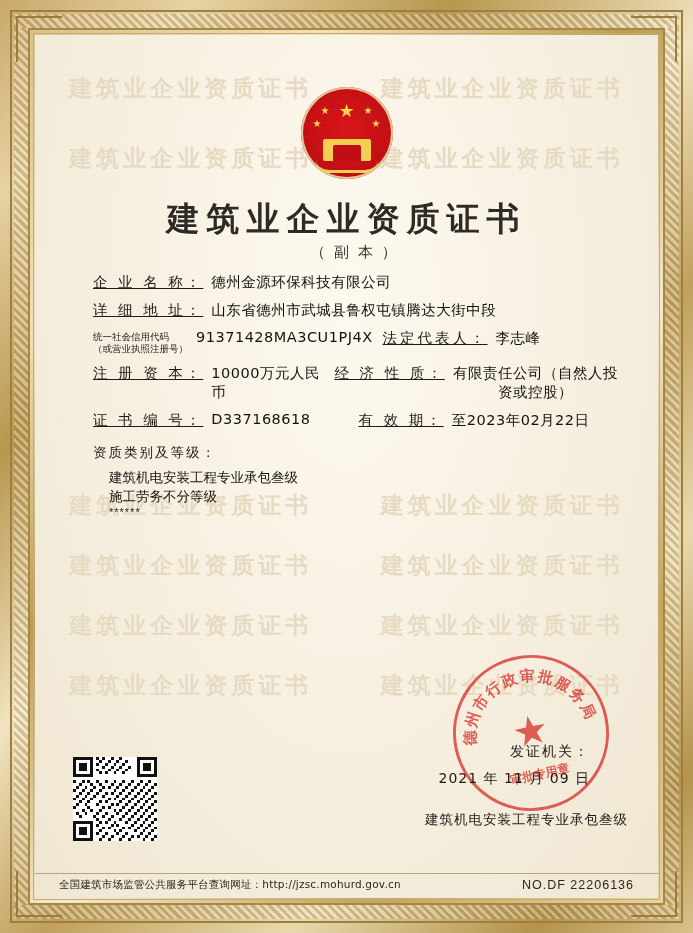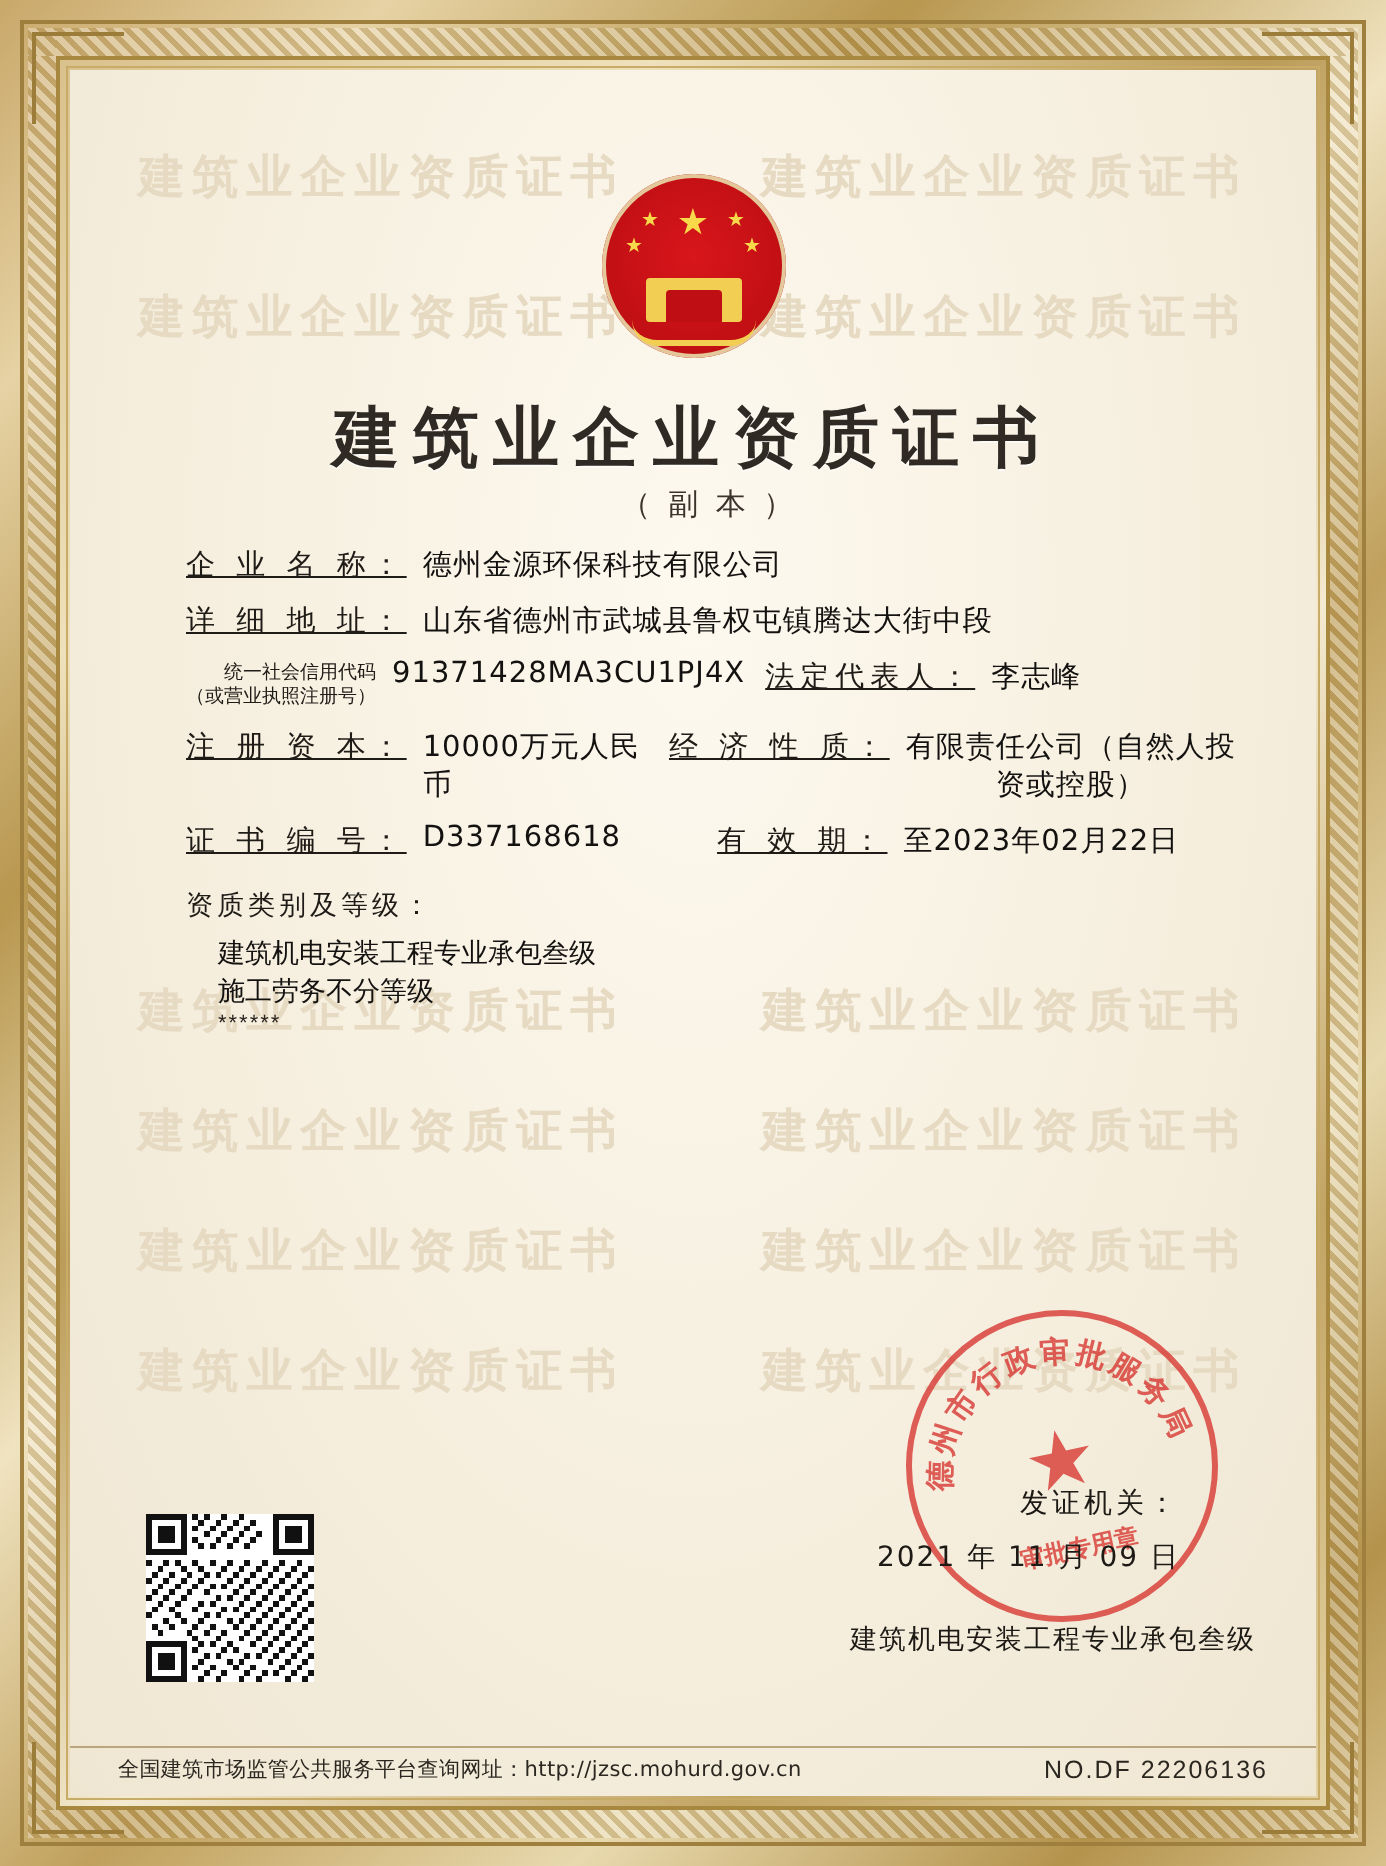--- a/index.html
+++ b/index.html
@@ -186,7 +186,7 @@
     font-size: 9.5px;
     line-height: 12px;
     letter-spacing: 0px;
-    text-align: right;
+    text-align: left;
     flex: 0 0 auto;
     color: #1f1b16;
     padding-top: 2px;

